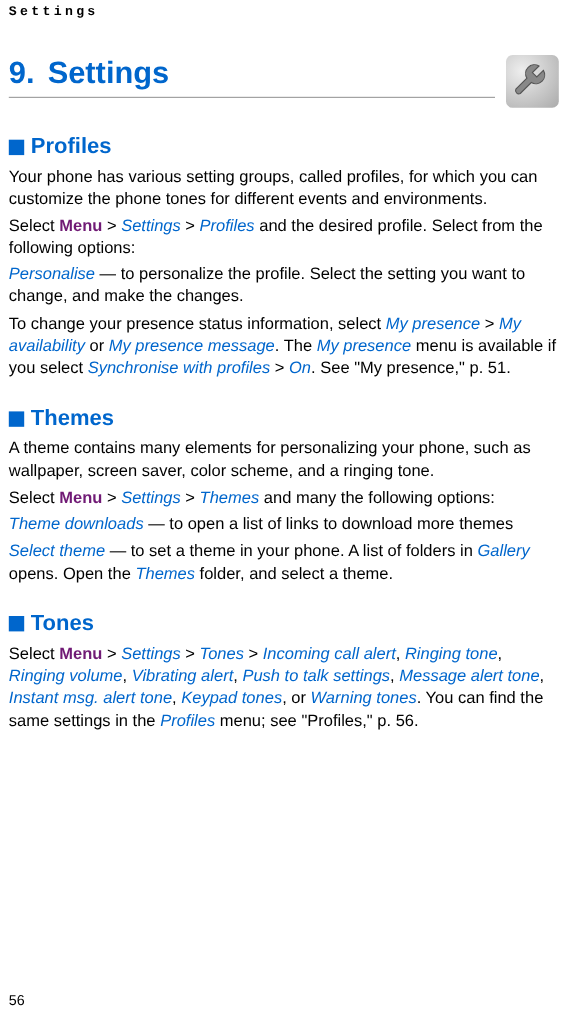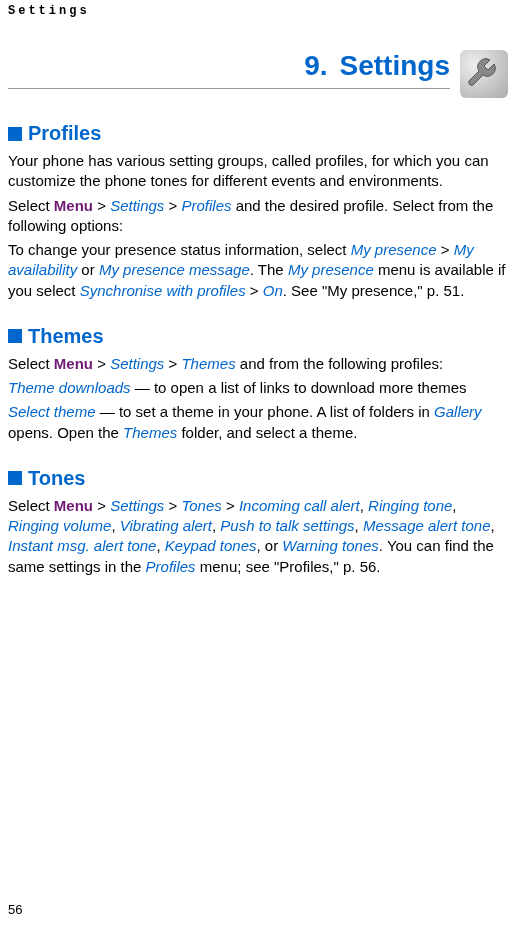--- a/index.html
+++ b/index.html
@@ -30,7 +30,6 @@
       align-items: flex-start;
       justify-content: space-between;
       margin-top: 28px;
-      text-align: right;
     }
     .chapter-title {
       color: #0066cc;

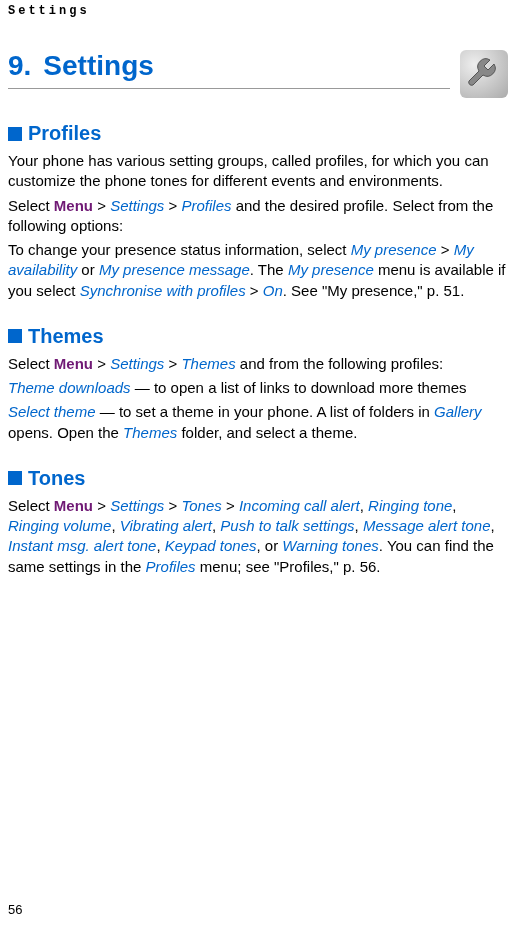--- a/index.html
+++ b/index.html
@@ -125,6 +125,9 @@
   </p>
 
 
+  <p class="body-text">
+    <span class="term">Personalise</span><span> — to personalize the profile. Select the setting you want to change, and make the changes.</span>
+  </p>
 
   <p class="body-text">
     <span>To change your presence status information, select </span><span class="term">My presence</span><span> &gt; </span><span class="term">My availability</span><span> or </span><span class="term">My presence message</span><span>. The </span><span class="term">My presence</span><span> menu is available if you select </span><span class="term">Synchronise with profiles</span><span> &gt; </span><span class="term">On</span><span>. See "My presence," p. 51.</span>

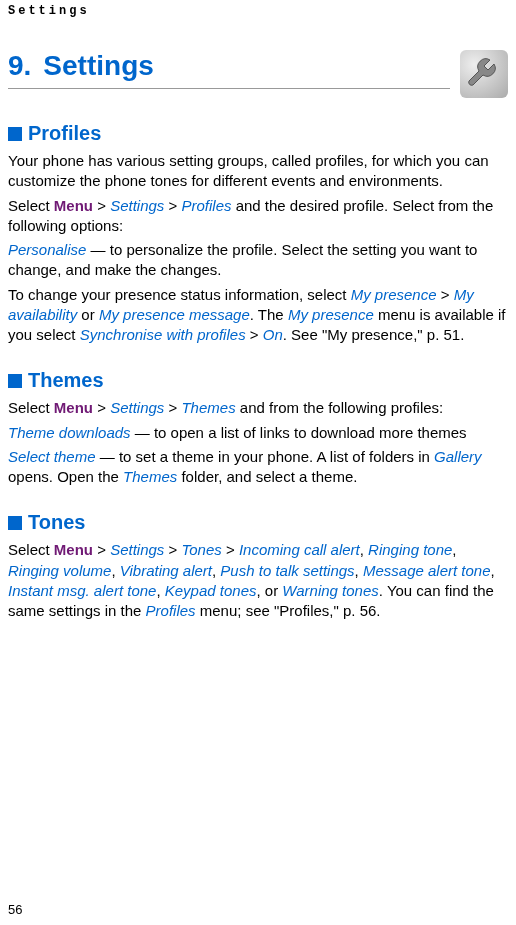--- a/index.html
+++ b/index.html
@@ -139,6 +139,7 @@
     <span>Themes</span>
   </div>
 
+  <p class="body-text">A theme contains many elements for personalizing your phone, such as wallpaper, screen saver, color scheme, and a ringing tone.</p>
 
   <p class="body-text">
     <span>Select </span><span class="term-bold">Menu</span><span> &gt; </span><span class="term">Settings</span><span> &gt; </span><span class="term">Themes</span><span> and from the following profiles:</span>

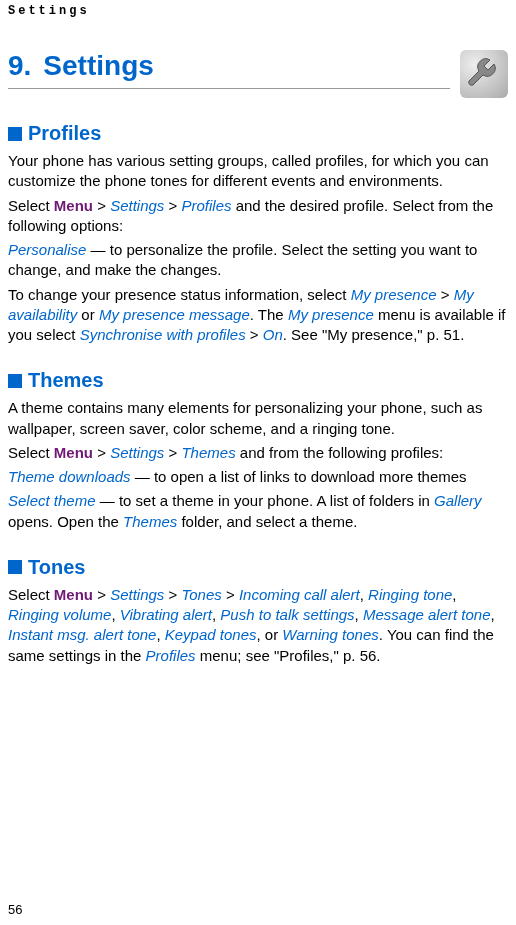--- a/index.html
+++ b/index.html
@@ -142,7 +142,7 @@
   <p class="body-text">A theme contains many elements for personalizing your phone, such as wallpaper, screen saver, color scheme, and a ringing tone.</p>
 
   <p class="body-text">
-    <span>Select </span><span class="term-bold">Menu</span><span> &gt; </span><span class="term">Settings</span><span> &gt; </span><span class="term">Themes</span><span> and from the following profiles:</span>
+    <span>Select </span><span class="term-bold">Menu</span><span> &gt; </span><span class="term">Settings</span><span> &gt; </span><span class="term">Themes</span><span> and many the following options:</span>
   </p>
 
   <p class="body-text">

